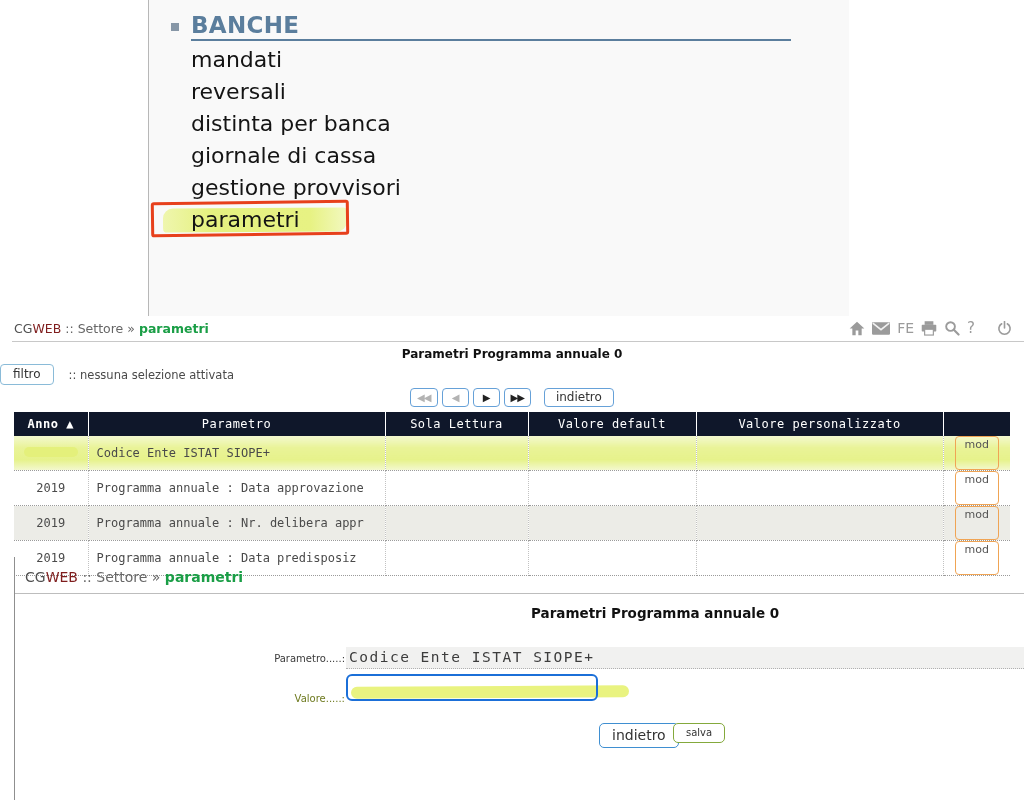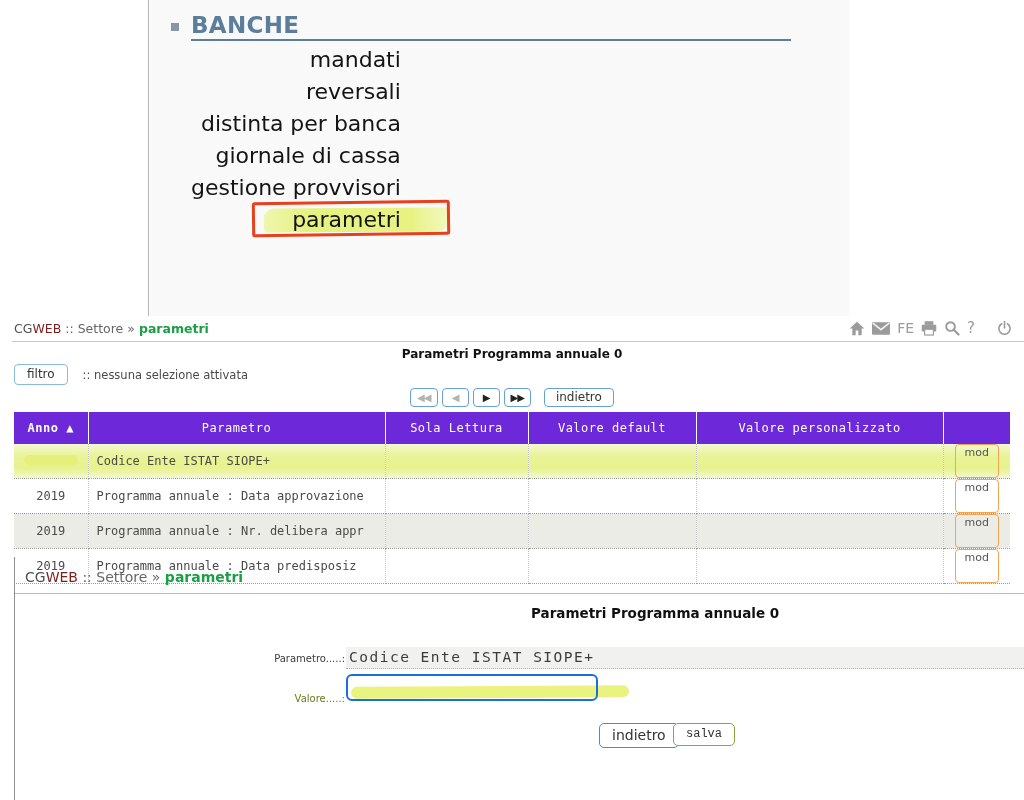--- a/index.html
+++ b/index.html
@@ -8,7 +8,7 @@
 
   
   .top-panel { position:absolute; left:148px; top:0; width:701px; height:316px;
-               background:#f9f9f9; border-left:1px solid #b7b7b7;text-align:right; }
+               background:#f9f9f9; border-left:1px solid #b7b7b7; }
   .menu-head { position:absolute; left:22px; top:12px; display:flex; align-items:center; }
   .menu-bullet { width:8px; height:8px; background:#8797a7; margin-right:12px; margin-top:3px; }
   .menu-title { font-size:23px; font-weight:bold; color:#5b7e9d; letter-spacing:0.3px; }

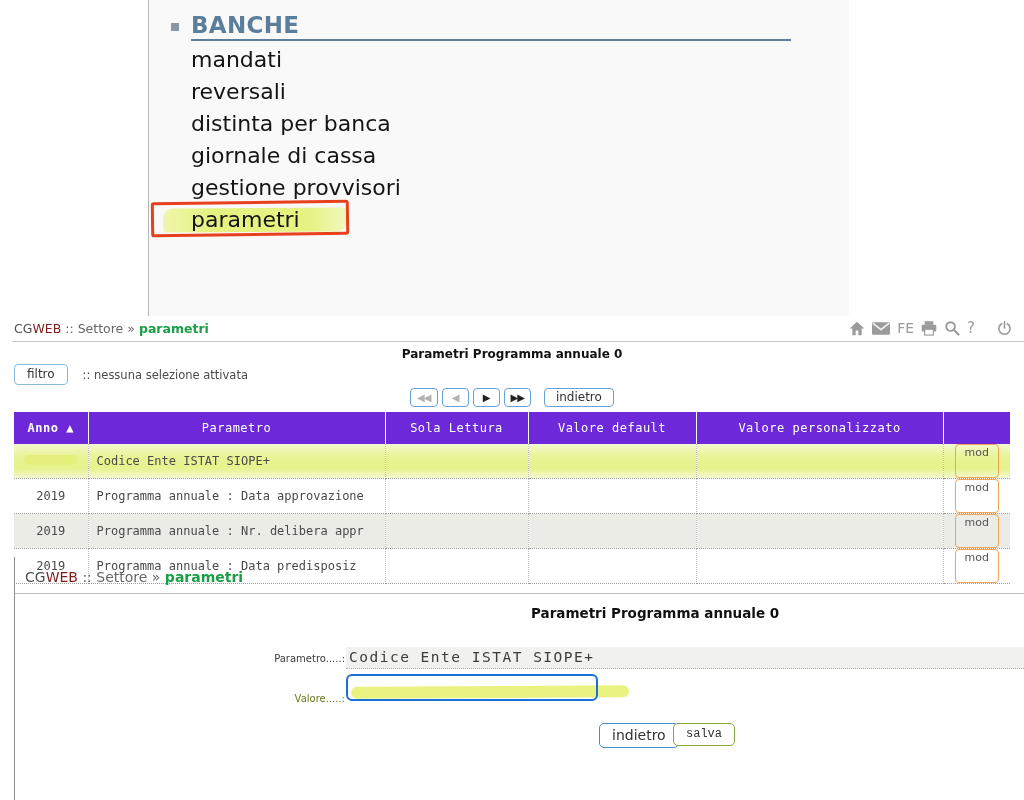--- a/index.html
+++ b/index.html
@@ -39,7 +39,7 @@
   .rule-1 { position:absolute; left:12px; right:0; top:25px; border-top:1px solid #c8c8c8; }
   .list-title { position:absolute; left:0; top:31px; width:100%; text-align:center;
                 font-size:12px; font-weight:bold; color:#111; }
-  .filter-row { position:absolute; left:14px; top:48px; display:flex; align-items:center; gap:15px; }
+  .filter-row { position:absolute; left:0; top:48px; display:flex; align-items:center; gap:15px; }
   .filter-btn { border:1px solid #8abbd8; border-radius:4px; font-size:12px; padding:2px 12px 3px; }
   .filter-status { font-size:11.5px; font-weight:normal; color:#4a4a4a; }
   .pager-row { position:absolute; left:0; top:72px; width:100%; display:flex; justify-content:center; gap:4px; align-items:center; }

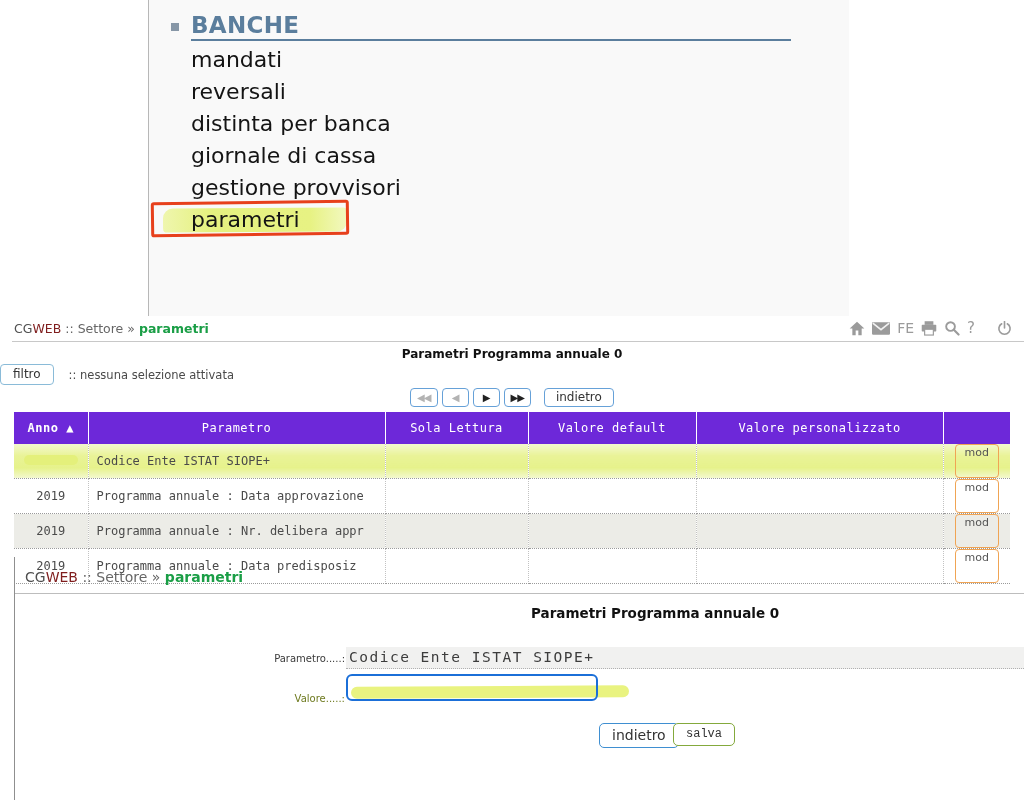--- a/index.html
+++ b/index.html
@@ -50,7 +50,7 @@
 
   table.params { position:absolute; left:14px; top:96px; width:996px; border-collapse:collapse;
                  font-family:"DejaVu Sans Mono",monospace; font-size:12px; table-layout:fixed; }
-  table.params th { background:#6d28d9; color:#fff; font-weight:normal; height:32px;
+  table.params th { background:#0f172a; color:#fff; font-weight:normal; height:24px;
                     border-right:1px solid #fff; letter-spacing:0.5px; overflow:hidden; white-space:nowrap; }
   table.params th:first-child { font-weight:bold; }
   table.params th:last-child { border-right:none; }

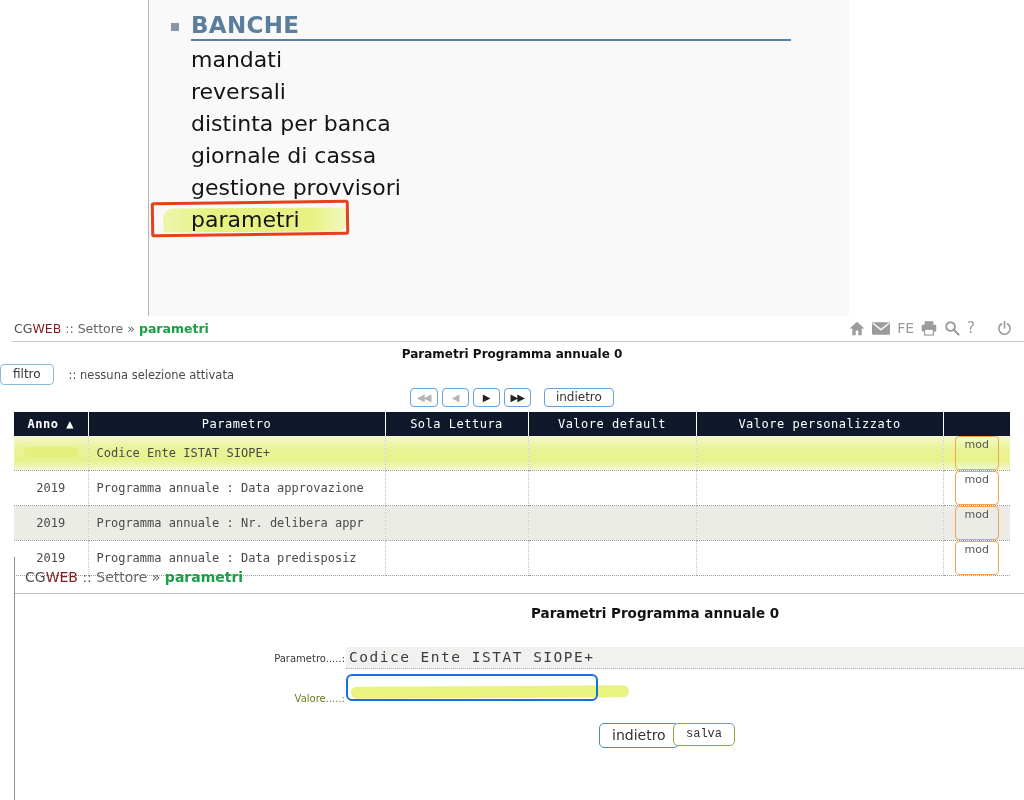--- a/index.html
+++ b/index.html
@@ -84,7 +84,7 @@
   .d-back { position:absolute; left:584px; top:166px; border:1.5px solid #3f8fd1; border-radius:5px;
             font-size:14px; padding:3px 12px 4px; }
   .d-save { position:absolute; left:658px; top:166px; border:1.5px solid #84a93c; border-radius:5px;
-            font-size:12px; padding:3px 12px 4px;font-family:Liberation Mono, monospace; }
+            font-size:10px; padding:3px 12px 4px; }
 </style>
 </head>
 <body>

